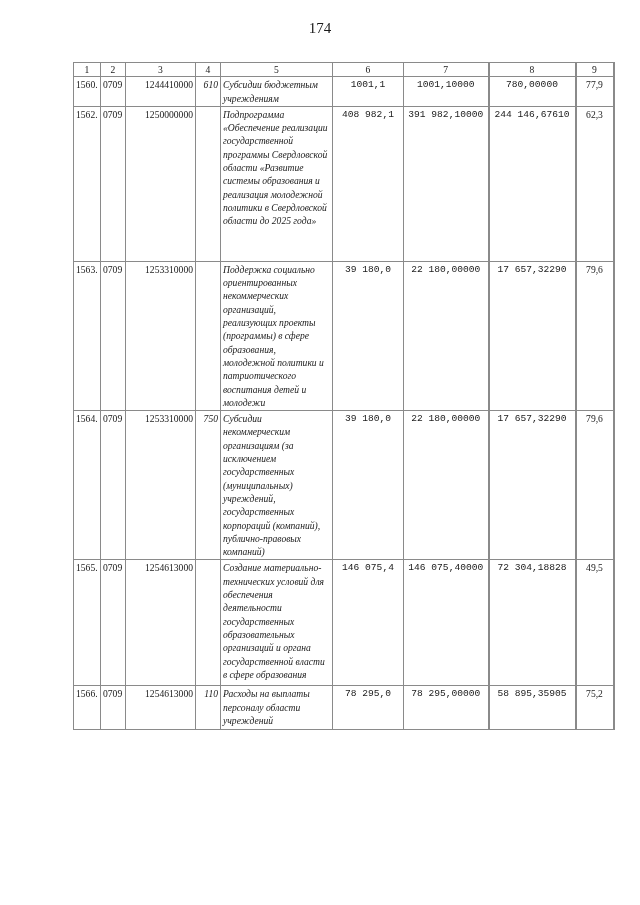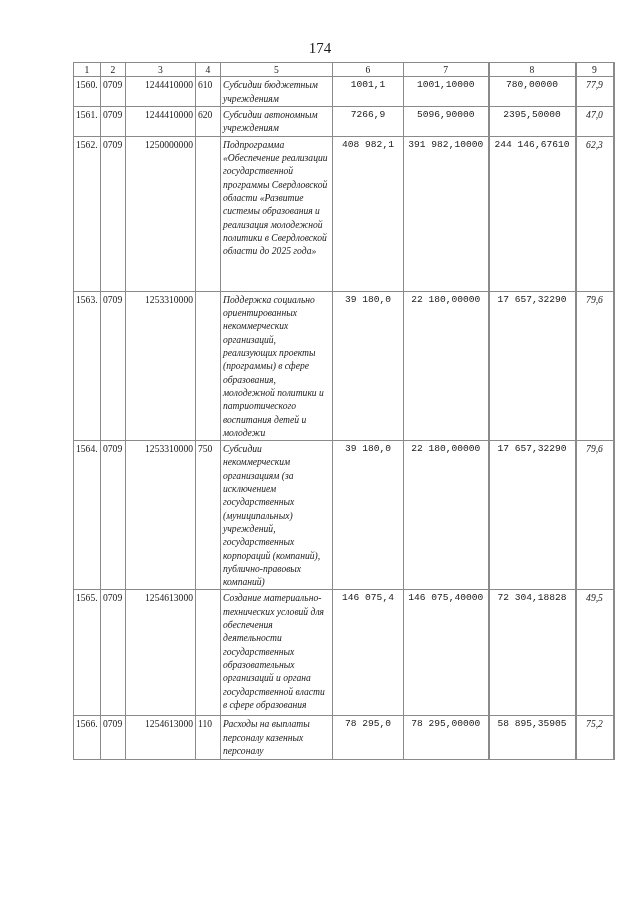--- a/index.html
+++ b/index.html
@@ -5,7 +5,7 @@
   html, body { margin: 0; padding: 0; background: #ffffff; }
   body { width: 640px; height: 905px; position: relative; overflow: hidden;
          font-family: "Liberation Serif", "DejaVu Serif", serif; color: #1a1a1a; }
-  .page-number { position: absolute; top: 40px; left: 0; width: 640px; text-align: center;
+  .page-number { position: absolute; top: 20px; left: 0; width: 640px; text-align: center;
                  font-size: 15px; }
   table.budget { position: absolute; top: 62px; left: 73px; width: 540px;
                  border-collapse: collapse; table-layout: fixed; font-size: 9.6px; line-height: 13.3px; }

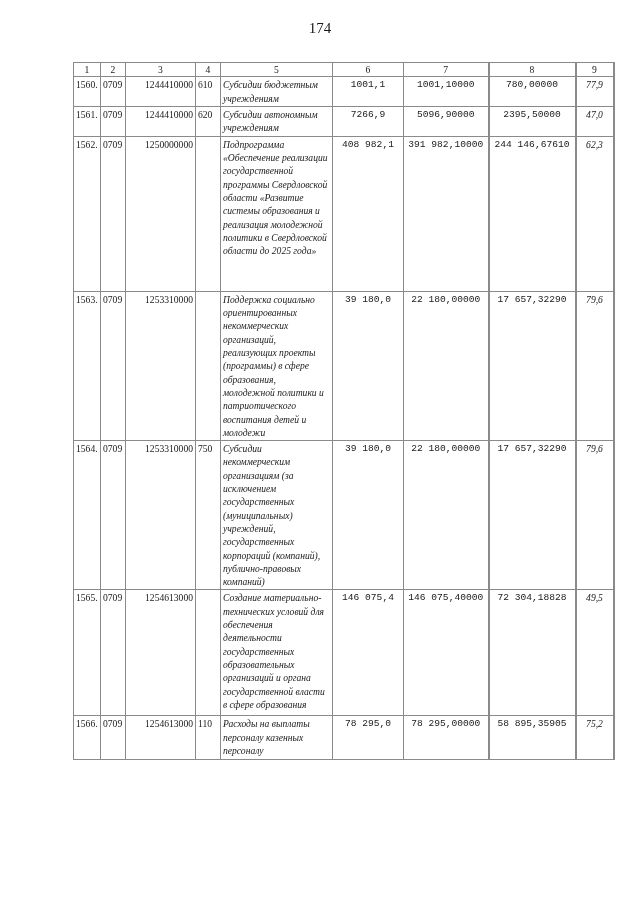--- a/index.html
+++ b/index.html
@@ -14,7 +14,7 @@
   td.c-num { text-align: left; padding-left: 1px; }
   td.c-sec { text-align: left; margin-left: 32px; }
   td.c-code { text-align: right; margin-top: 12px; }
-  td.c-type { text-align: left; }
+  td.c-type { text-align: right; font-style: italic; }
   td.c-name { text-align: left; padding-left: 2px; padding-right: 1px; font-style: italic; }
   td.c-val { text-align: center; font-family: Liberation Mono, monospace; }
   td.c-pct { text-align: center; font-style: italic; }

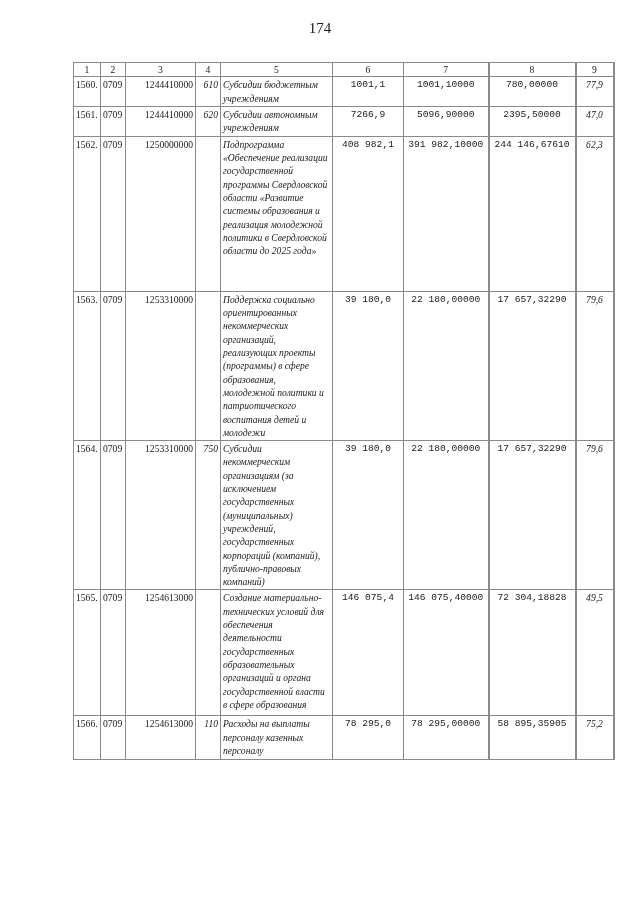--- a/index.html
+++ b/index.html
@@ -17,7 +17,7 @@
   td.c-type { text-align: right; font-style: italic; }
   td.c-name { text-align: left; padding-left: 2px; padding-right: 1px; font-style: italic; }
   td.c-val { text-align: center; font-family: Liberation Mono, monospace; }
-  td.c-pct { text-align: center; font-style: italic; }
+  td.c-pct { text-align: center; }
   
   table.budget td.c-val8, table.budget th.h8 { border-left: 2px solid #8a8a8a; }
   table.budget td.c-pct, table.budget th.h9 { border-left: 2px solid #8a8a8a; border-right: 2px solid #8a8a8a; }

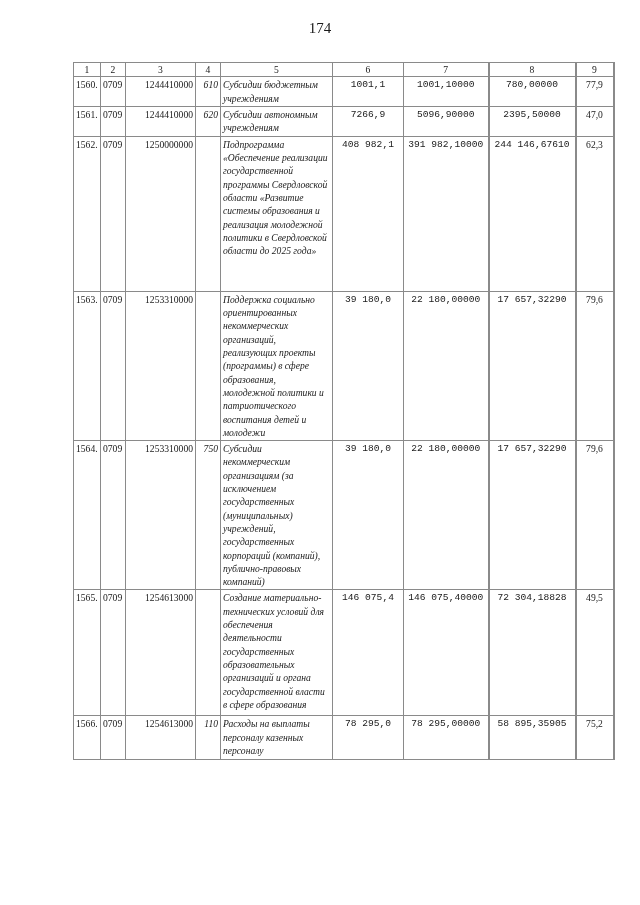--- a/index.html
+++ b/index.html
@@ -73,17 +73,6 @@
       <td class="c-val c-val8">780,00000</td>
       <td class="c-pct">77,9</td>
     </tr>
-    <tr class="row-1561">
-      <td class="c-num">1561.</td>
-      <td class="c-sec">0709</td>
-      <td class="c-code">1244410000</td>
-      <td class="c-type">620</td>
-      <td class="c-name">Субсидии автономным учреждениям</td>
-      <td class="c-val">7266,9</td>
-      <td class="c-val">5096,90000</td>
-      <td class="c-val c-val8">2395,50000</td>
-      <td class="c-pct">47,0</td>
-    </tr>
     <tr class="row-1562">
       <td class="c-num">1562.</td>
       <td class="c-sec">0709</td>

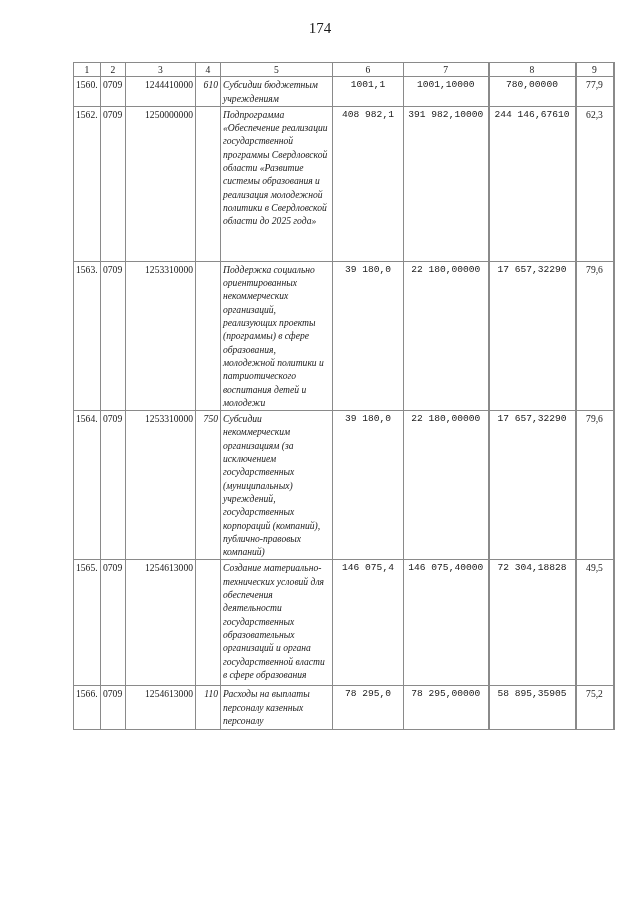--- a/index.html
+++ b/index.html
@@ -122,7 +122,7 @@
       <td class="c-sec">0709</td>
       <td class="c-code">1254613000</td>
       <td class="c-type">110</td>
-      <td class="c-name">Расходы на выплаты персоналу казенных персоналу</td>
+      <td class="c-name">Расходы на выплаты персоналу области учреждений</td>
       <td class="c-val">78 295,0</td>
       <td class="c-val">78 295,00000</td>
       <td class="c-val c-val8">58 895,35905</td>

